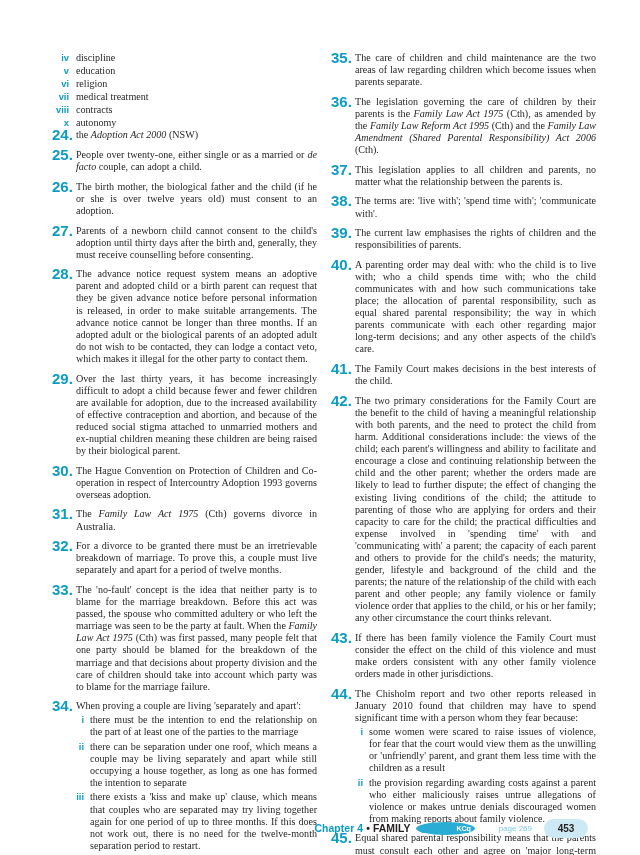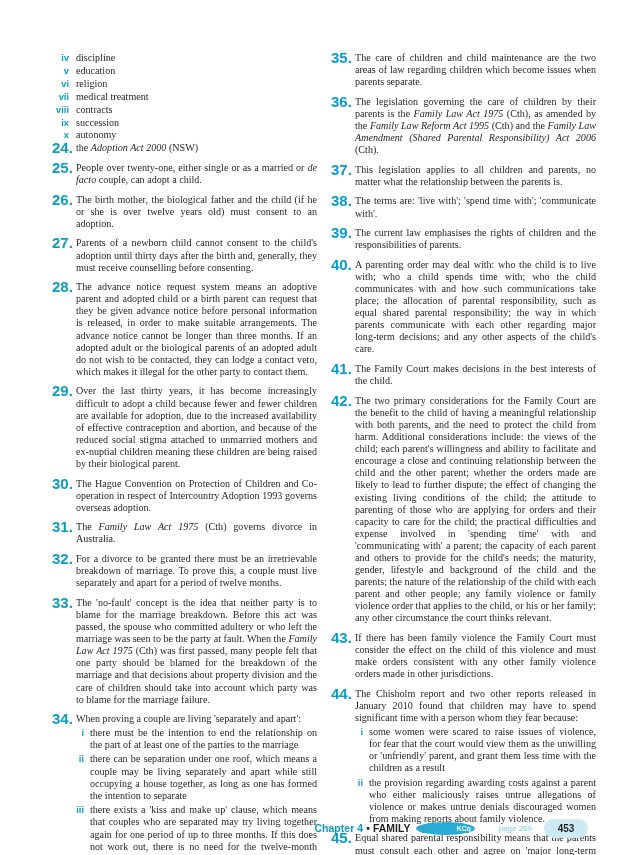--- a/index.html
+++ b/index.html
@@ -216,7 +216,6 @@
           <li class="ritem"><span class="rnum">vi</span><span>religion</span></li>
           <li class="ritem"><span class="rnum">vii</span><span>medical treatment</span></li>
           <li class="ritem"><span class="rnum">viii</span><span>contracts</span></li>
-          <li class="ritem"><span class="rnum">ix</span><span>succession</span></li>
           <li class="ritem"><span class="rnum">x</span><span>autonomy</span></li>
         </ul>
       <ol class="qlist" id="list-left">

